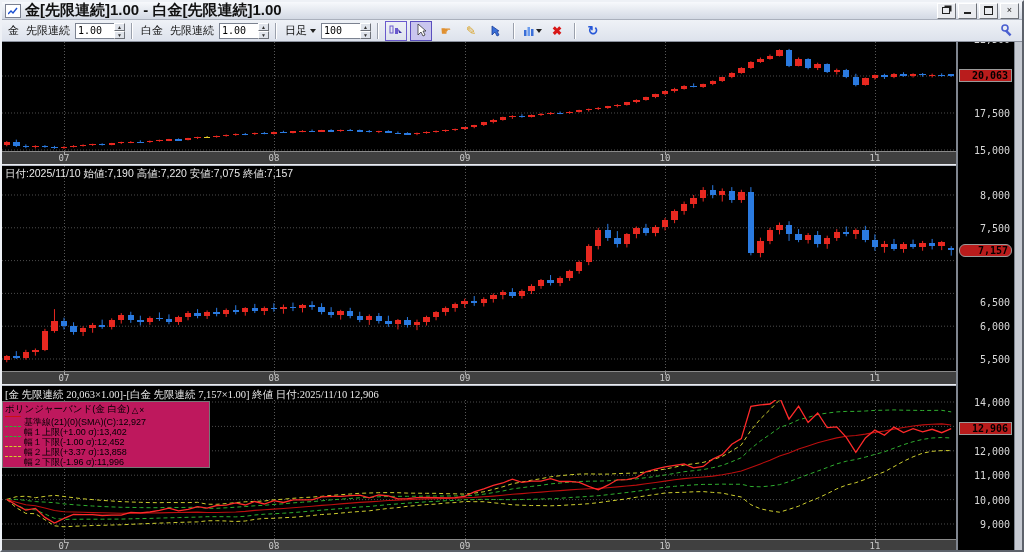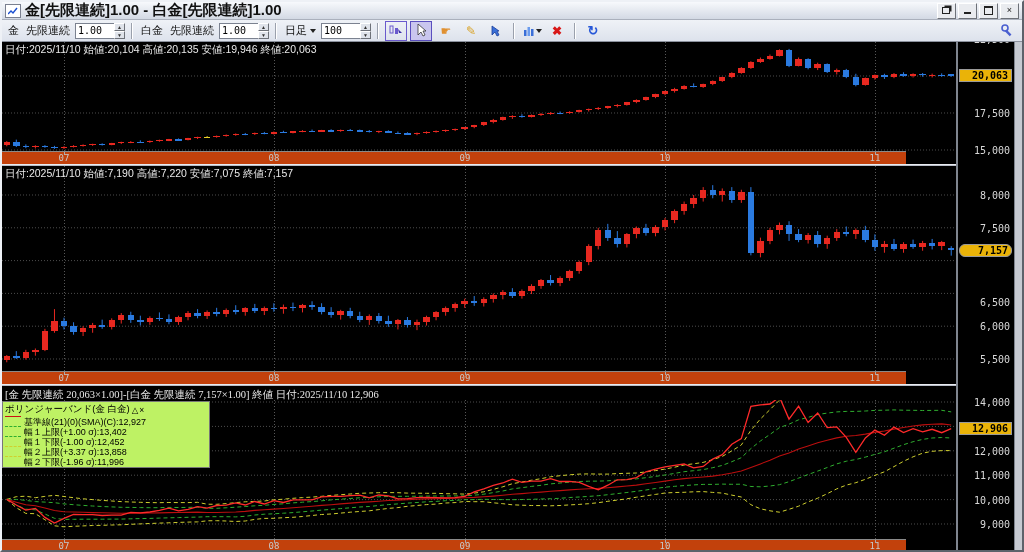--- a/index.html
+++ b/index.html
@@ -372,7 +372,6 @@
         <line x1="949.2299999999999" x2="949.2299999999999" y1="31.99701289884589" y2="34.79416157501697" stroke="#2a7ae0" stroke-width="1"></line>
         <rect x="946.0299999999999" y="32.45580448065173" width="6.4" height="1.2" fill="#2a7ae0" shape-rendering="crispEdges"></rect>
       </svg>
-    <div class="info" style="top:1px;">日付:2025/11/10 始値:20,104 高値:20,135 安値:19,946 終値:20,063</div>
     <div class="axisrow" id="ax0" style="top:109px;">
         <div class="nub" style="left: 62px;"></div>
         <div class="m" style="left: 62px;">07</div>

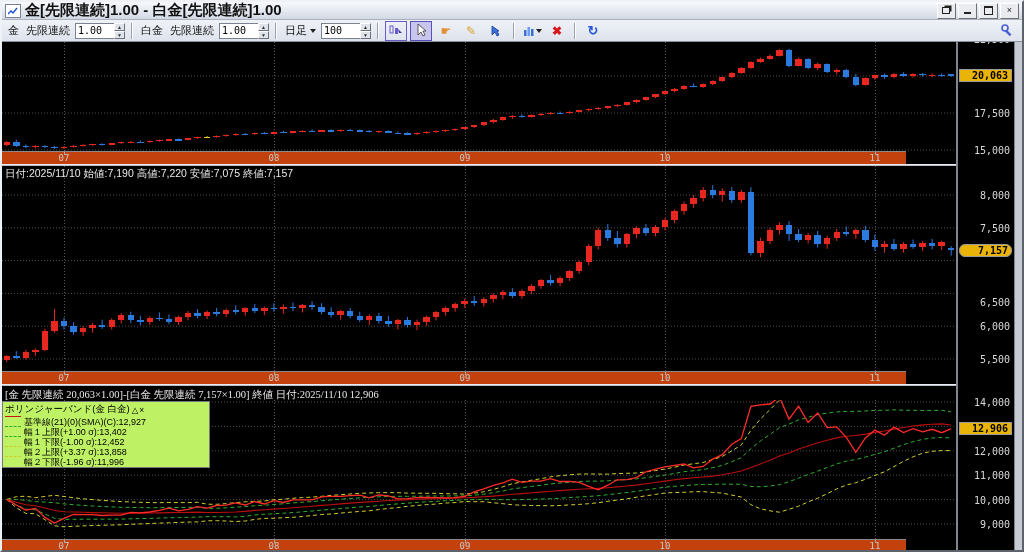--- a/index.html
+++ b/index.html
@@ -47,7 +47,7 @@
   .splitter{position:absolute;left:0;width:1020px;height:2px;background:#b9bec8;border-top:1px solid #e8ebf0;box-sizing:border-box;}
   .info{position:absolute;left:3px;font-size:10.5px;color:#e9e9e9;white-space:nowrap;z-index:5;}
   .tick{position:absolute;right:4px;font-size:10px;color:#d8d8d8;font-family:"DejaVu Sans Mono",monospace;}
-  .badge{position:absolute;left:1px;width:53px;height:13px;background:#eab308;border:1px solid #9a9a9a;
+  .badge{position:absolute;left:1px;width:53px;height:13px;background:#b91c1c;border:1px solid #9a9a9a;
     font-size:10px;font-weight:bold;color:#000;text-align:right;padding:0 3px;box-sizing:border-box;
     font-family:"DejaVu Sans Mono",monospace;z-index:6;}
   svg.chart{position:absolute;left:0;background:#000;}

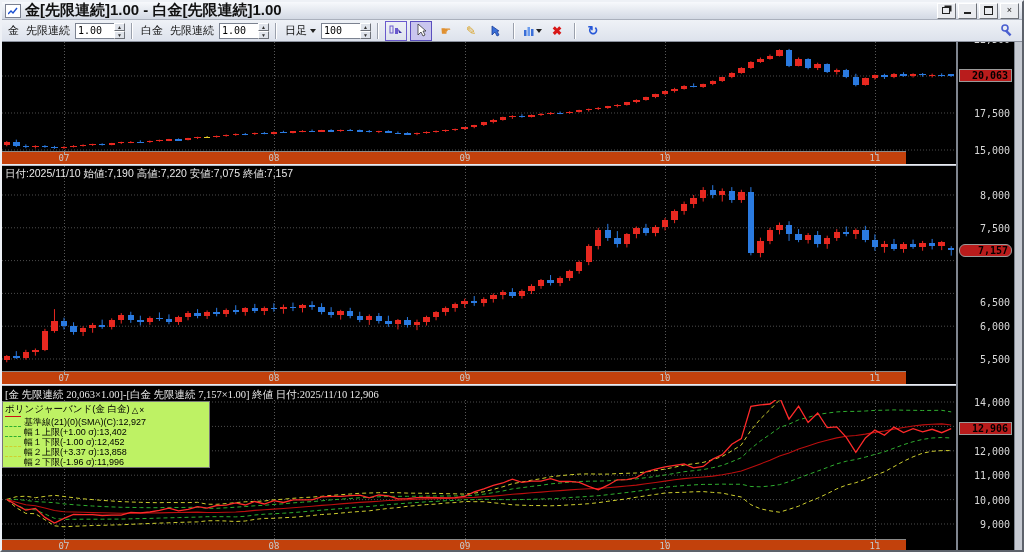--- a/index.html
+++ b/index.html
@@ -41,7 +41,7 @@
   #vdiv{position:absolute;left:954px;top:0;width:2px;height:510px;background:#7f858f;}
   #axiscol{position:absolute;left:956px;top:0;width:56px;height:510px;background:#000;overflow:hidden;}
   #rstrip{position:absolute;left:1012px;top:0;width:8px;height:510px;background:#c6cad2;border-left:1px solid #7f858f;box-sizing:border-box;}
-  .axisrow{position:absolute;left:0;width:904px;height:13px;background:#c2410c;border-top:1px solid #8a8a8a;box-sizing:border-box;}
+  .axisrow{position:absolute;left:0;width:1012px;height:13px;background:#404040;border-top:1px solid #8a8a8a;box-sizing:border-box;}
   .axisrow .m{position:absolute;top:1px;font-size:9px;color:#c8c8c8;font-family:"DejaVu Sans Mono",monospace;transform:translateX(-50%);}
   .axisrow .nub{position:absolute;top:0;width:1px;height:3px;background:#aaa;}
   .splitter{position:absolute;left:0;width:1020px;height:2px;background:#b9bec8;border-top:1px solid #e8ebf0;box-sizing:border-box;}

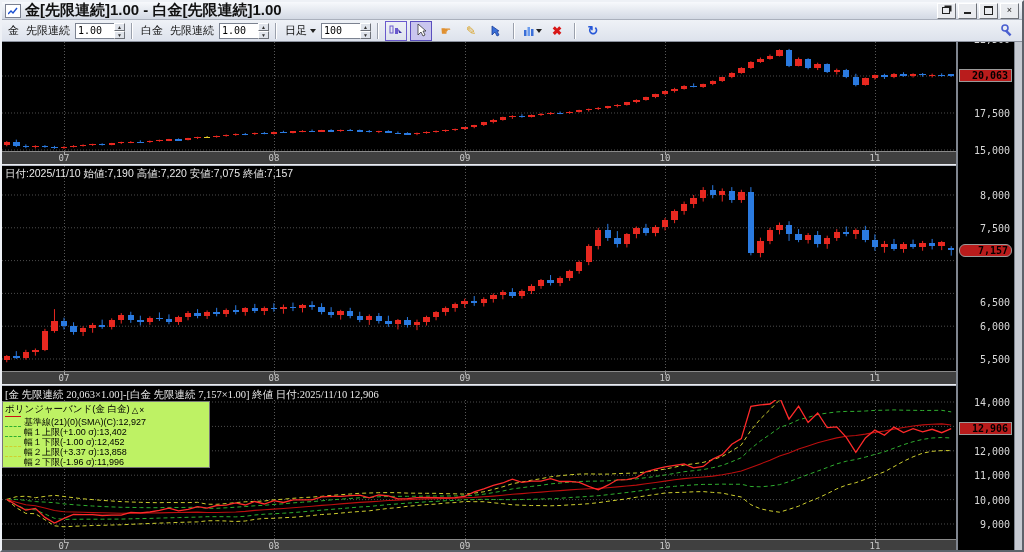--- a/index.html
+++ b/index.html
@@ -52,7 +52,7 @@
     font-family:"DejaVu Sans Mono",monospace;z-index:6;}
   svg.chart{position:absolute;left:0;background:#000;}
   
-  #legend{position:absolute;left:0px;top:359px;width:208px;background:#bef264;border:1px solid #777;
+  #legend{position:absolute;left:0px;top:359px;width:208px;background:#be185d;border:1px solid #777;
     z-index:8;font-size:9px;color:#000;padding:1px 2px;box-sizing:border-box;}
   #legend .lt{display:flex;align-items:center;font-size:9.5px;}
   #legend .lt .btns{margin-left:2px;letter-spacing:1px;font-size:8.5px;}

